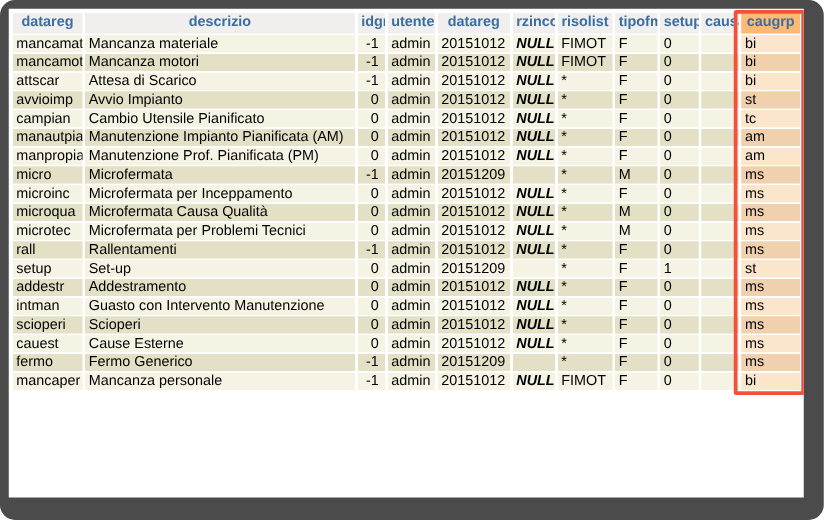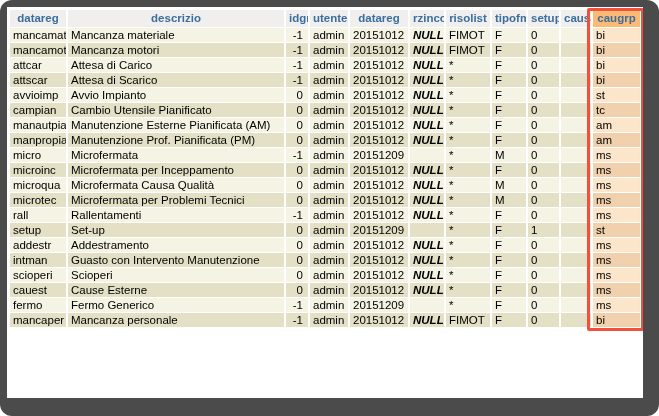--- a/index.html
+++ b/index.html
@@ -145,19 +145,6 @@
               <td class="c-caugrp">bi</td>
             </tr>
             <tr>
-              <td class="c-codice">attcar</td>
-              <td class="c-descrizio">Attesa di Carico</td>
-              <td class="c-idgr num">-1</td>
-              <td class="c-utente">admin</td>
-              <td class="c-datareg">20151012</td>
-              <td class="c-rzinco null">NULL</td>
-              <td class="c-risolist">*</td>
-              <td class="c-tipofm">F</td>
-              <td class="c-setup">0</td>
-              <td class="c-causap"></td>
-              <td class="c-caugrp">bi</td>
-            </tr>
-            <tr>
               <td class="c-codice">attscar</td>
               <td class="c-descrizio">Attesa di Scarico</td>
               <td class="c-idgr num">-1</td>

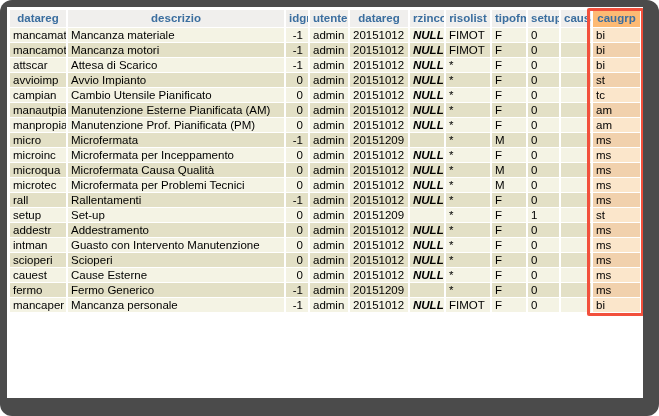--- a/index.html
+++ b/index.html
@@ -185,7 +185,7 @@
             </tr>
             <tr>
               <td class="c-codice">manautpia</td>
-              <td class="c-descrizio">Manutenzione Esterne Pianificata (AM)</td>
+              <td class="c-descrizio">Manutenzione Impianto Pianificata (AM)</td>
               <td class="c-idgr num">0</td>
               <td class="c-utente">admin</td>
               <td class="c-datareg">20151012</td>

